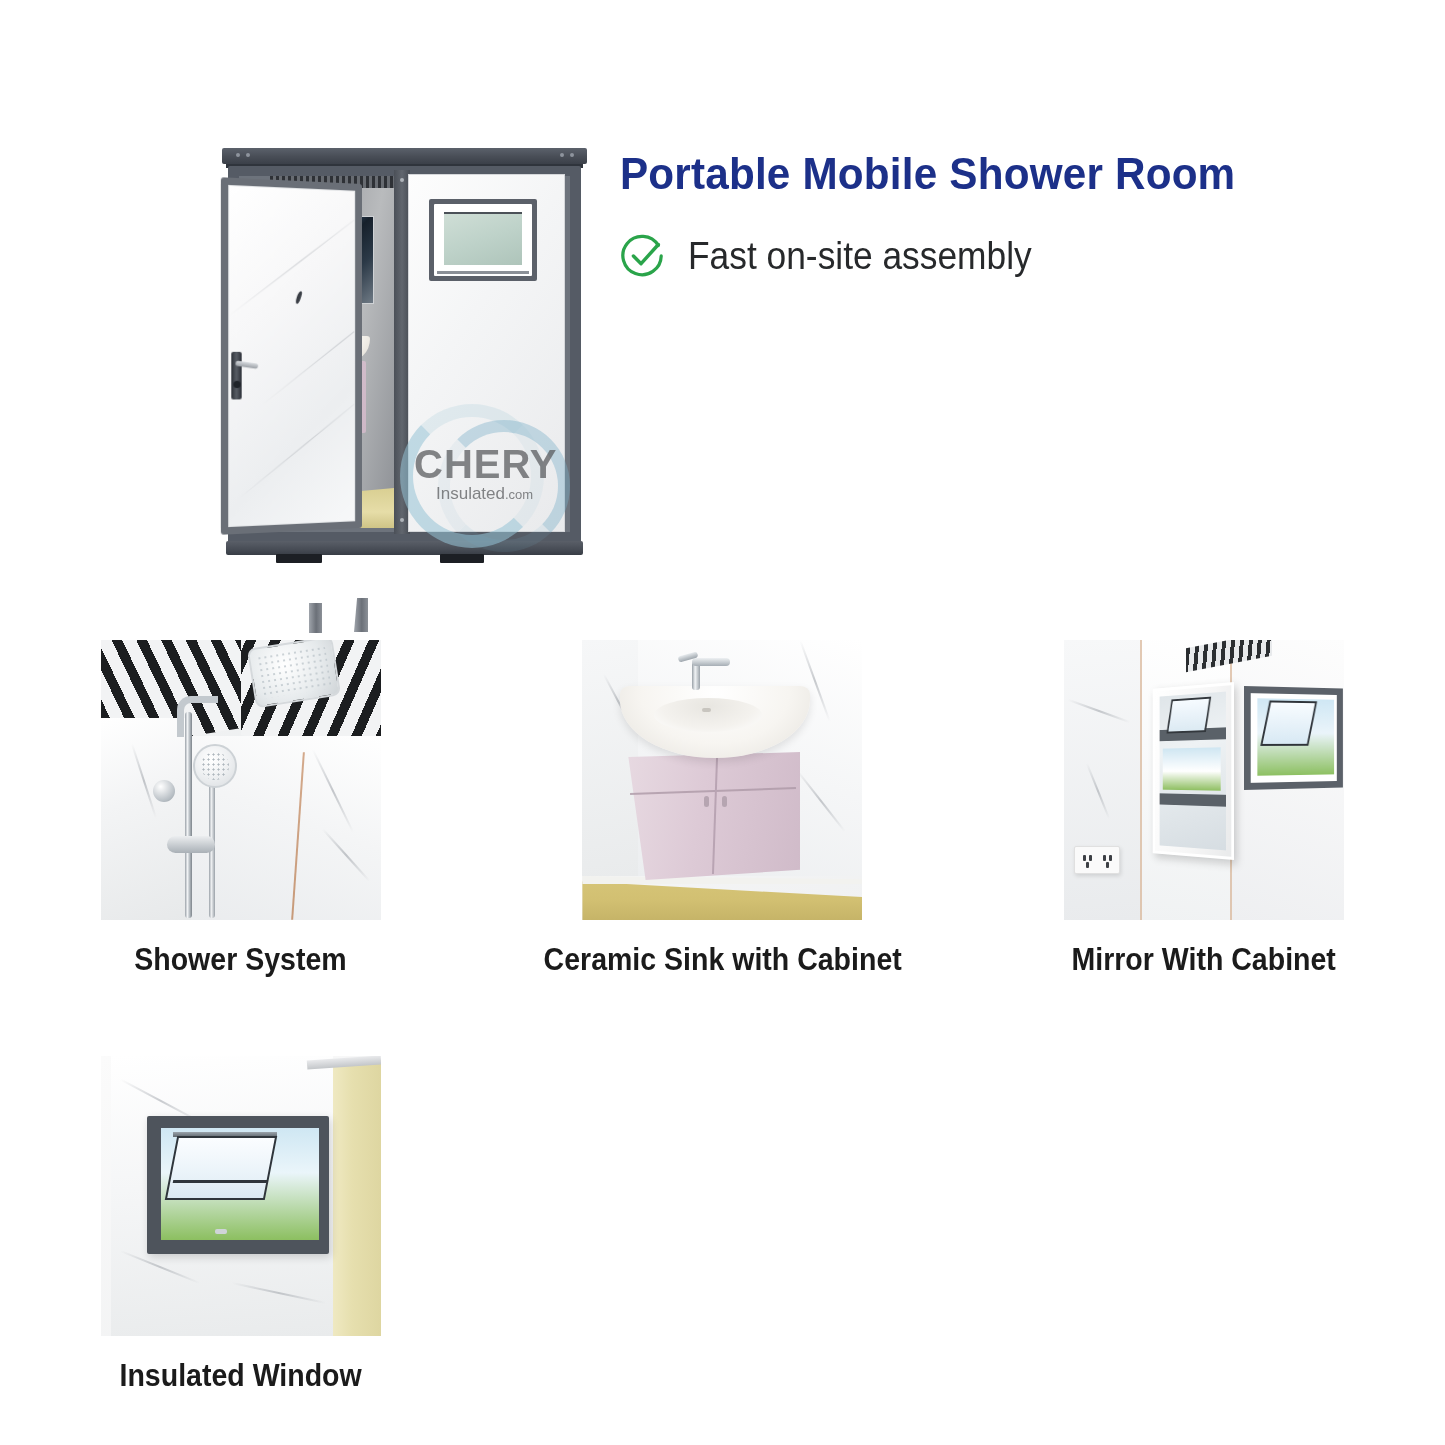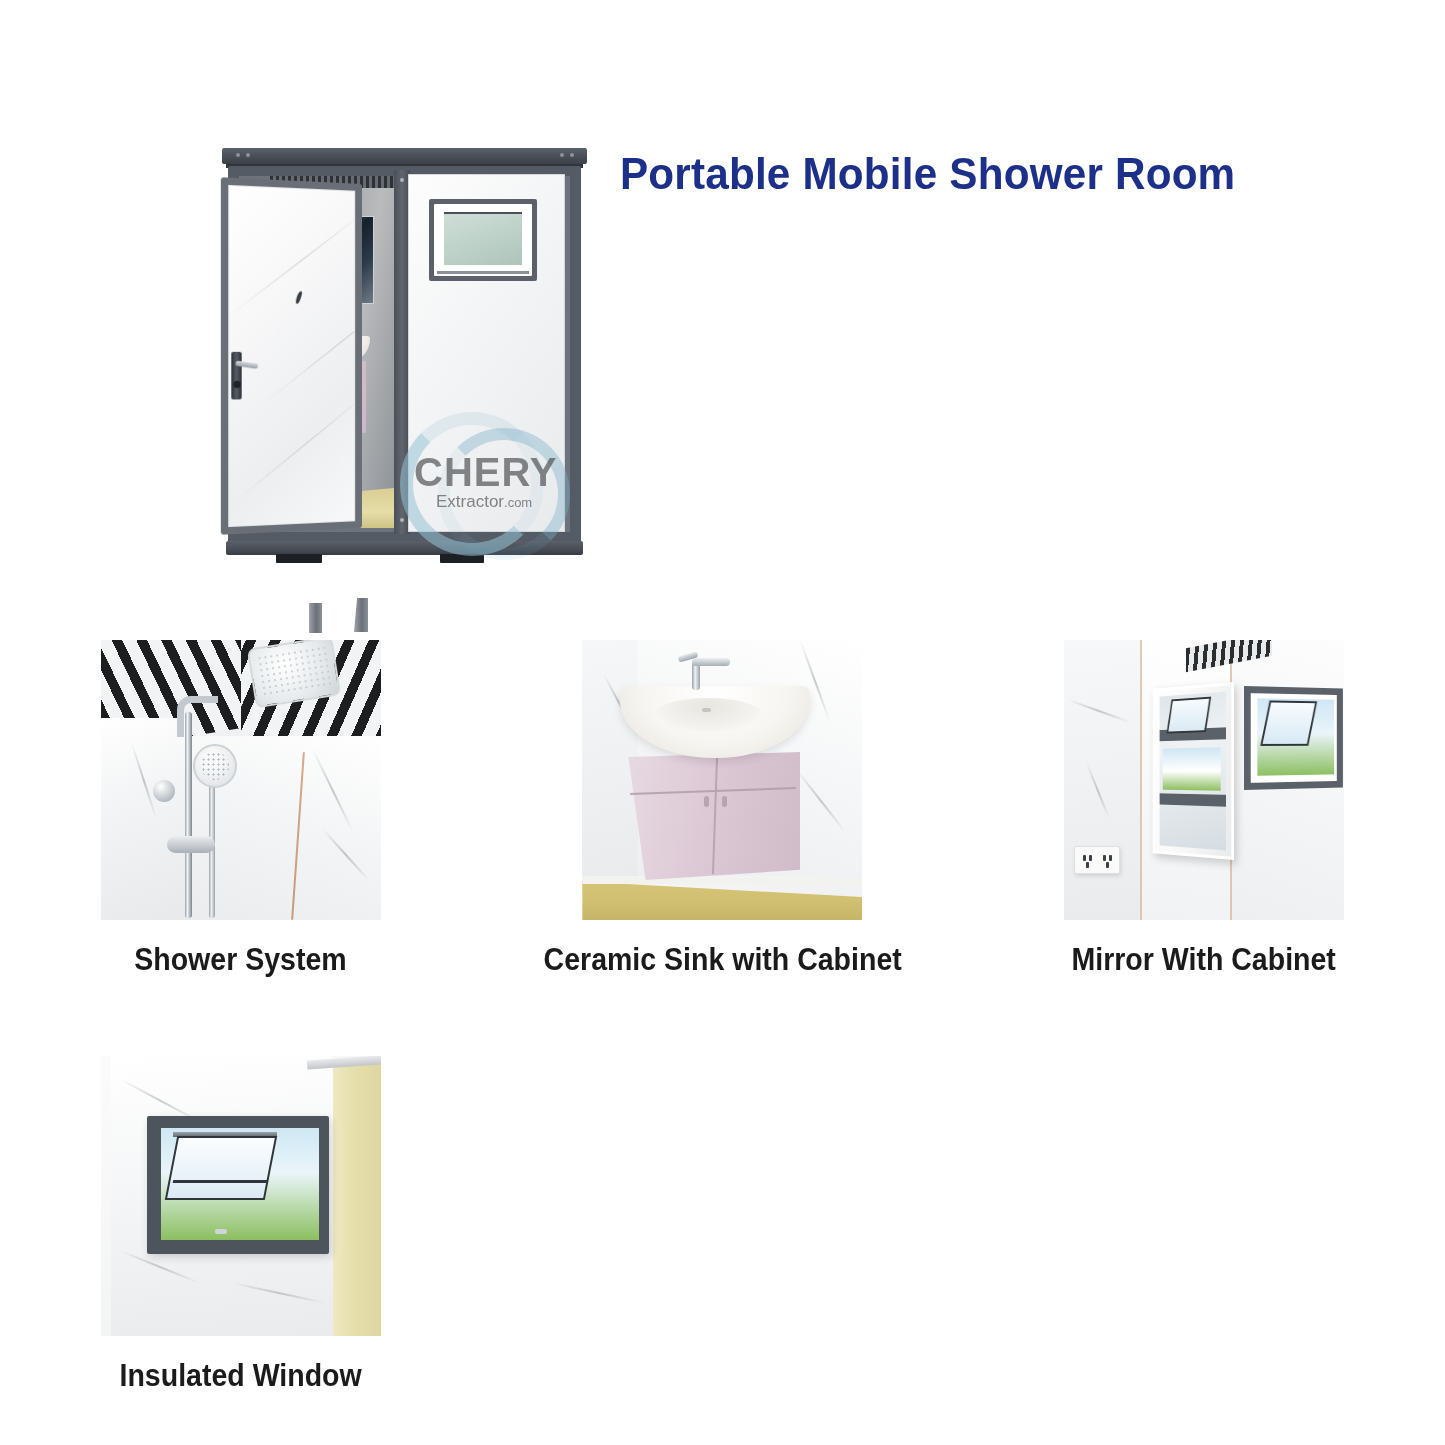--- a/index.html
+++ b/index.html
@@ -413,6 +413,15 @@
 
 
 
+        <div class="bullet">
+          <span class="chk">
+            <svg viewBox="0 0 48 48" width="46" height="46">
+              <path d="M40 13 A20 20 0 1 0 43 24" fill="none" stroke="#2aa44a" stroke-width="3.4" stroke-linecap="round"></path>
+              <path d="M14 24 L22 32 L40 12" fill="none" stroke="#2aa44a" stroke-width="3.6" stroke-linecap="round" stroke-linejoin="round"></path>
+            </svg>
+          </span>
+          <span class="btext">Fast on-site assembly</span>
+        </div>
 
       </div>
     </div>

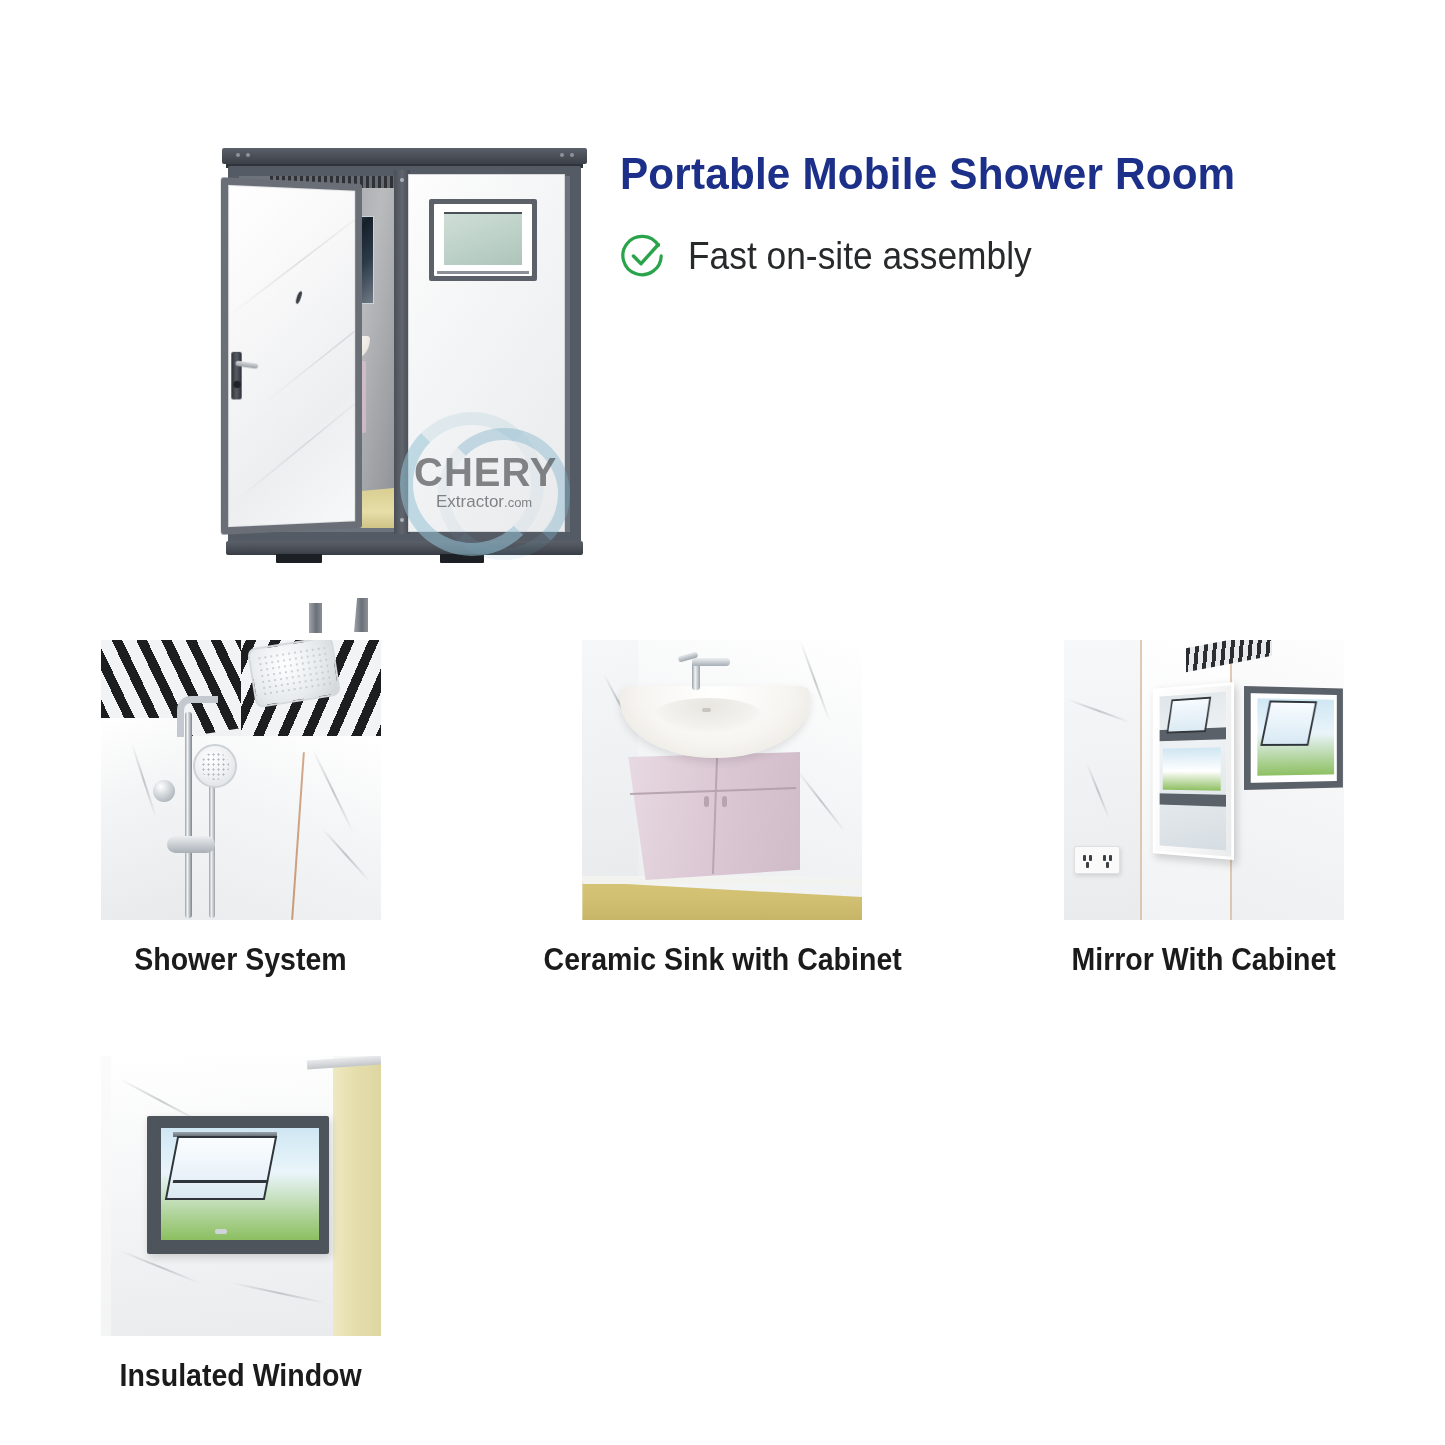--- a/index.html
+++ b/index.html
@@ -98,7 +98,7 @@
   .foot{position:absolute;bottom:0px;height:9px;background:#1c1f24;border-radius:1px;}
 
   
-  .wm{position:absolute;left:310px;top:270px;width:180px;height:130px;pointer-events:none;}
+  .wm{position:absolute;left:310px;top:262px;width:180px;height:130px;pointer-events:none;}
   .wm-swirl{position:absolute;left:8px;top:2px;width:118px;height:118px;border-radius:50%;
     border:13px solid rgba(150,196,214,.55);
     border-right-color:rgba(150,196,214,.12);border-top-color:rgba(150,196,214,.2);}

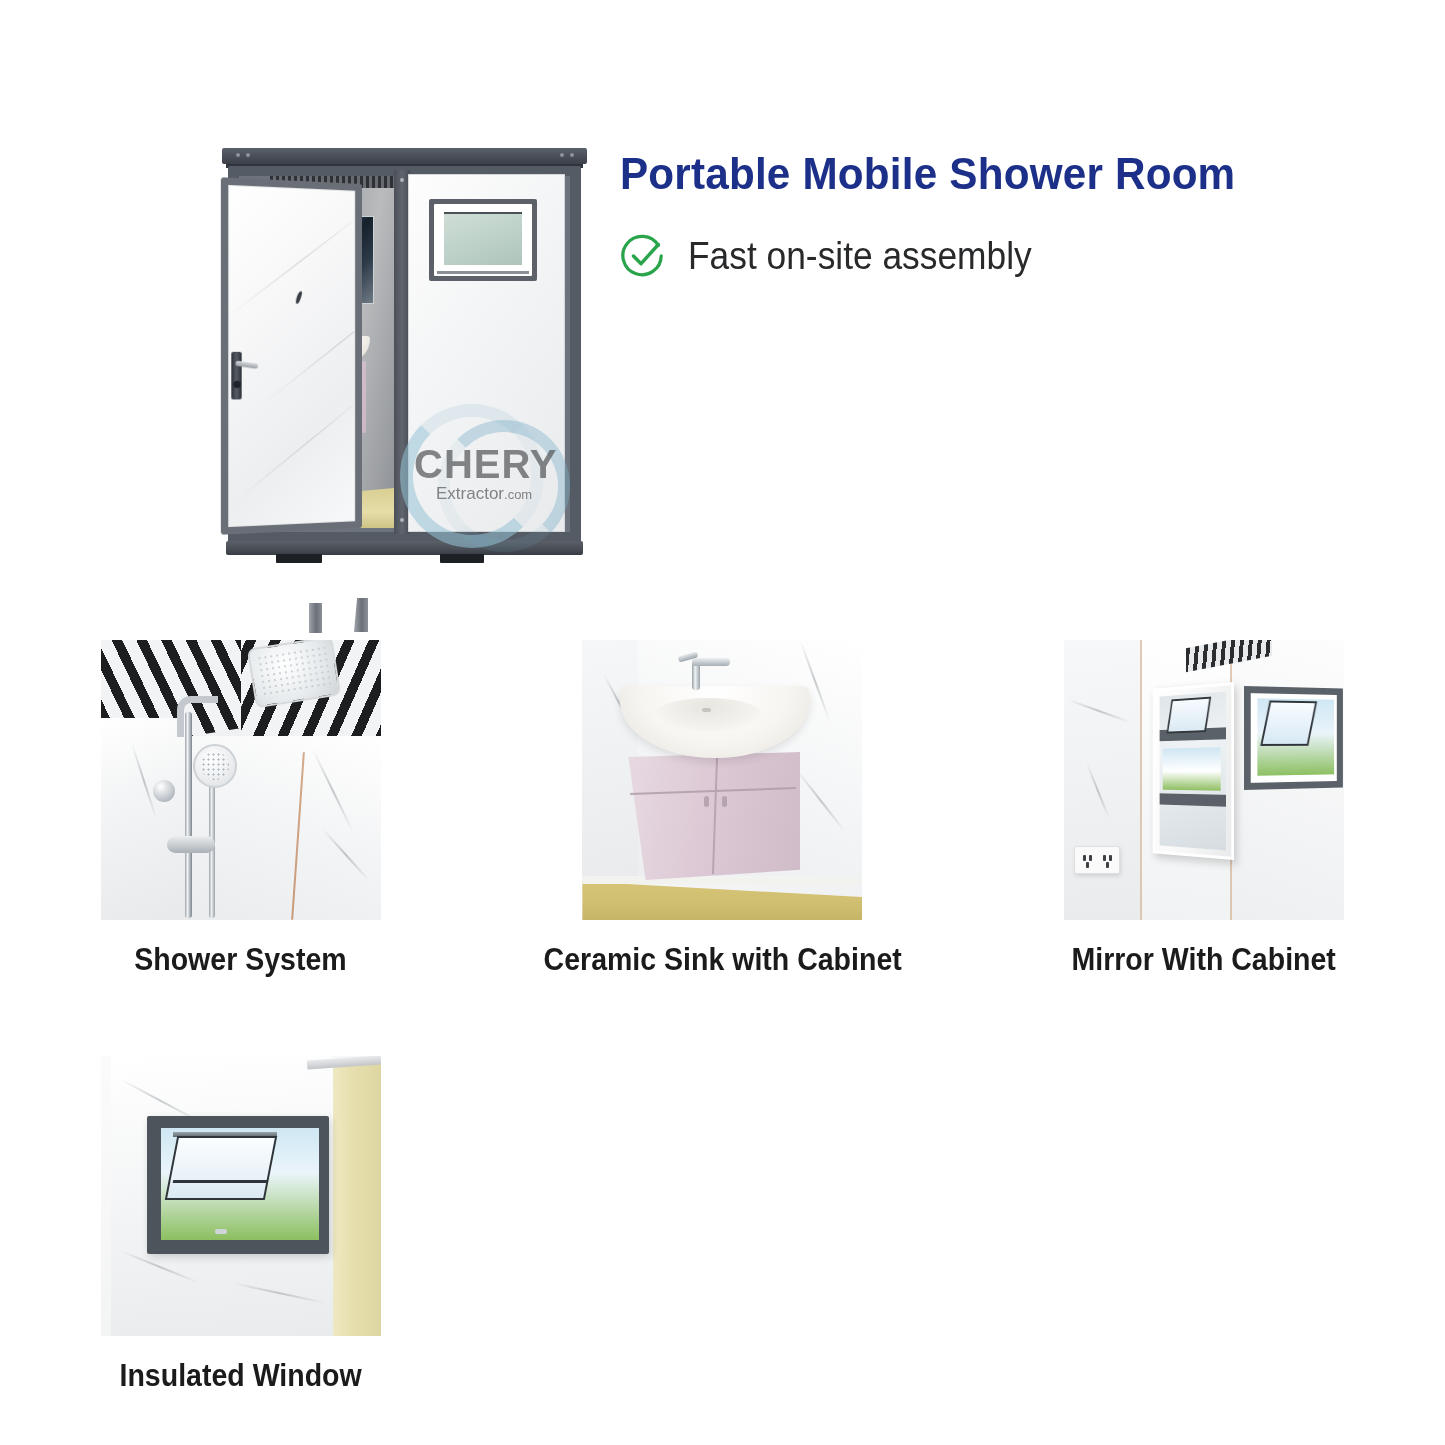--- a/index.html
+++ b/index.html
@@ -397,7 +397,7 @@
         <div class="wm-swirl2"></div>
         <div class="wm-chery">CHERY</div>
         <div class="wm-sub">
-          <b>Extractor</b><span>.com</span>
+          <b>Insulated</b><span>.com</span>
         </div>
       </div>
 

